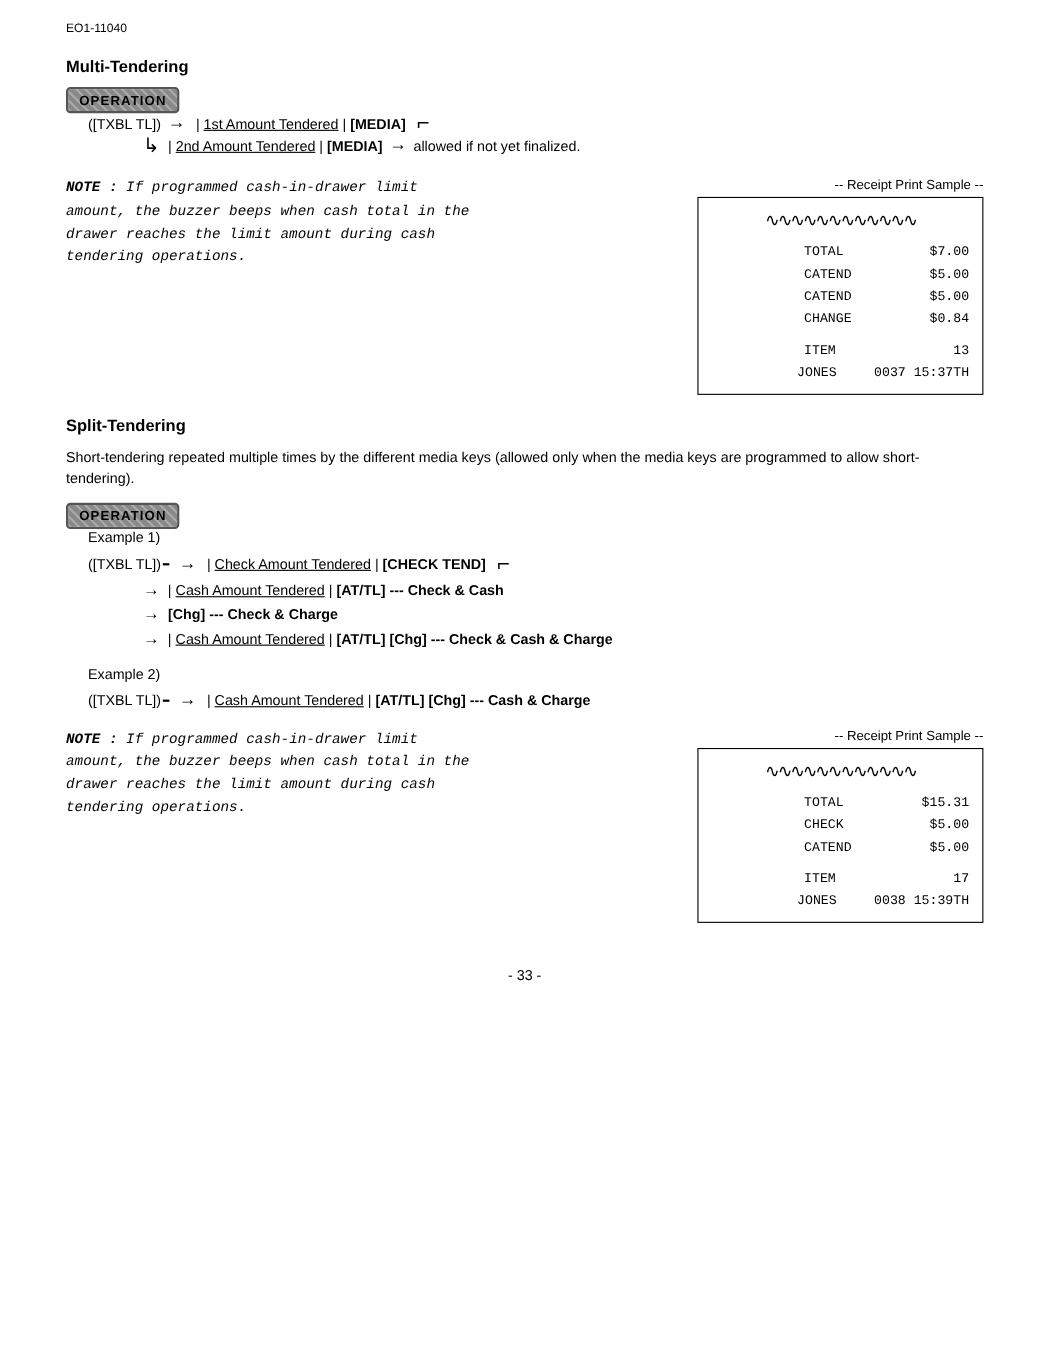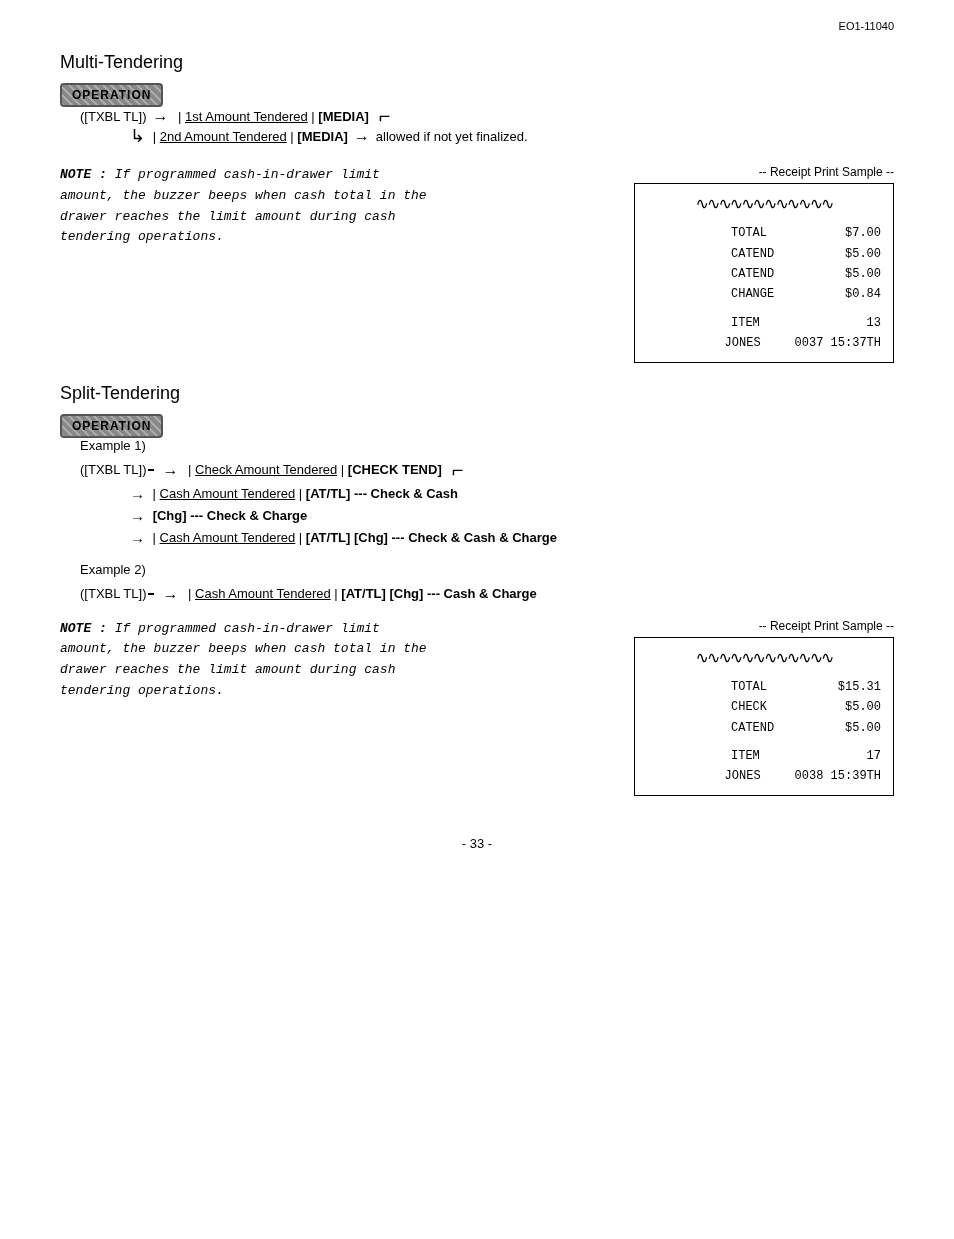--- a/index.html
+++ b/index.html
@@ -13,7 +13,6 @@
       padding: 20px 60px 40px 60px;
     }
     .page-header {
-      text-align: right;
       font-size: 11px;
       margin-bottom: 20px;
     }

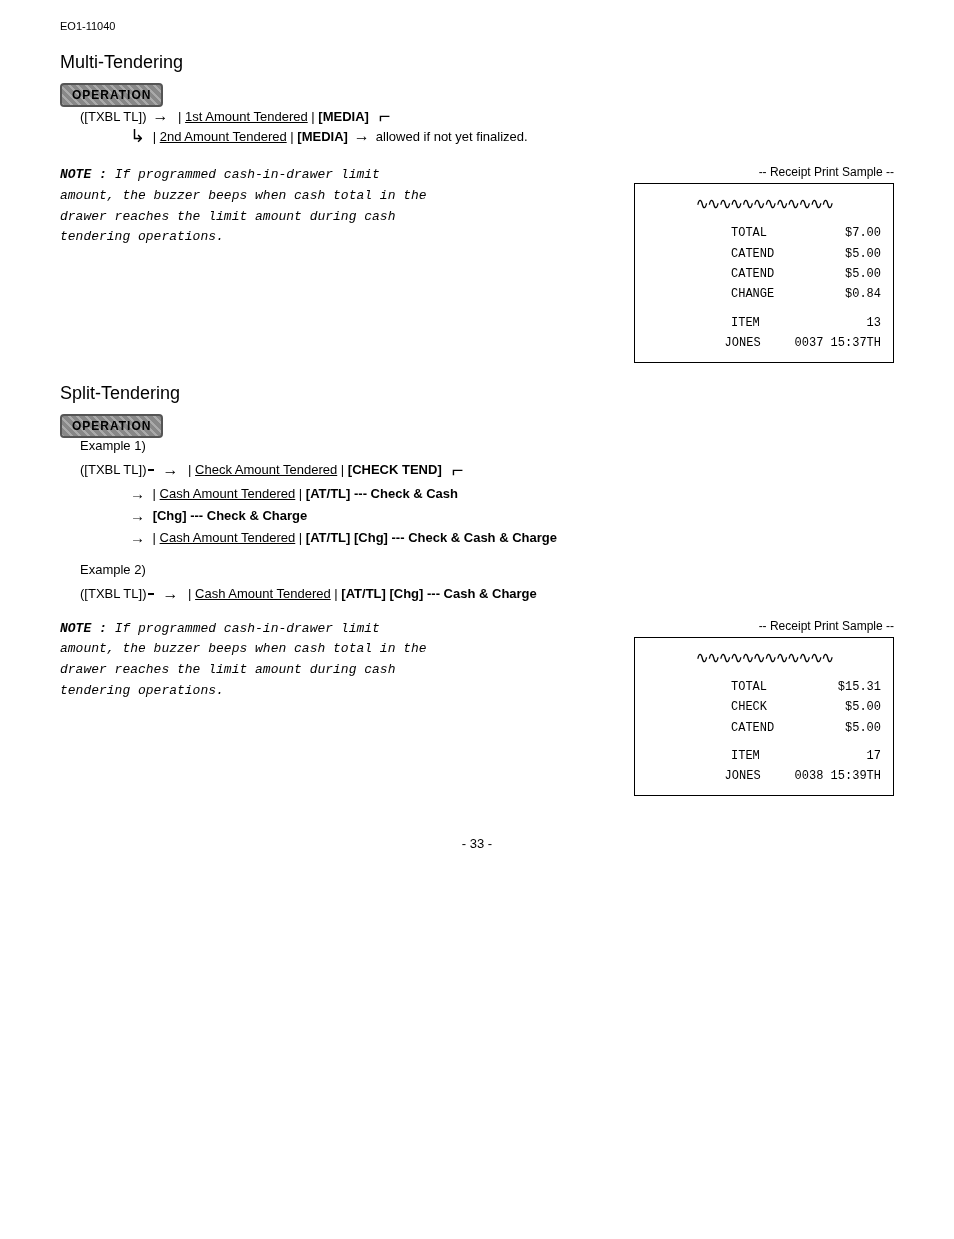--- a/index.html
+++ b/index.html
@@ -17,8 +17,8 @@
       margin-bottom: 20px;
     }
     h2 {
-      font-size: 18px;
-      font-weight: normal;
+      font-size: 15px;
+      font-weight: bold;
       margin-bottom: 10px;
     }
     p {

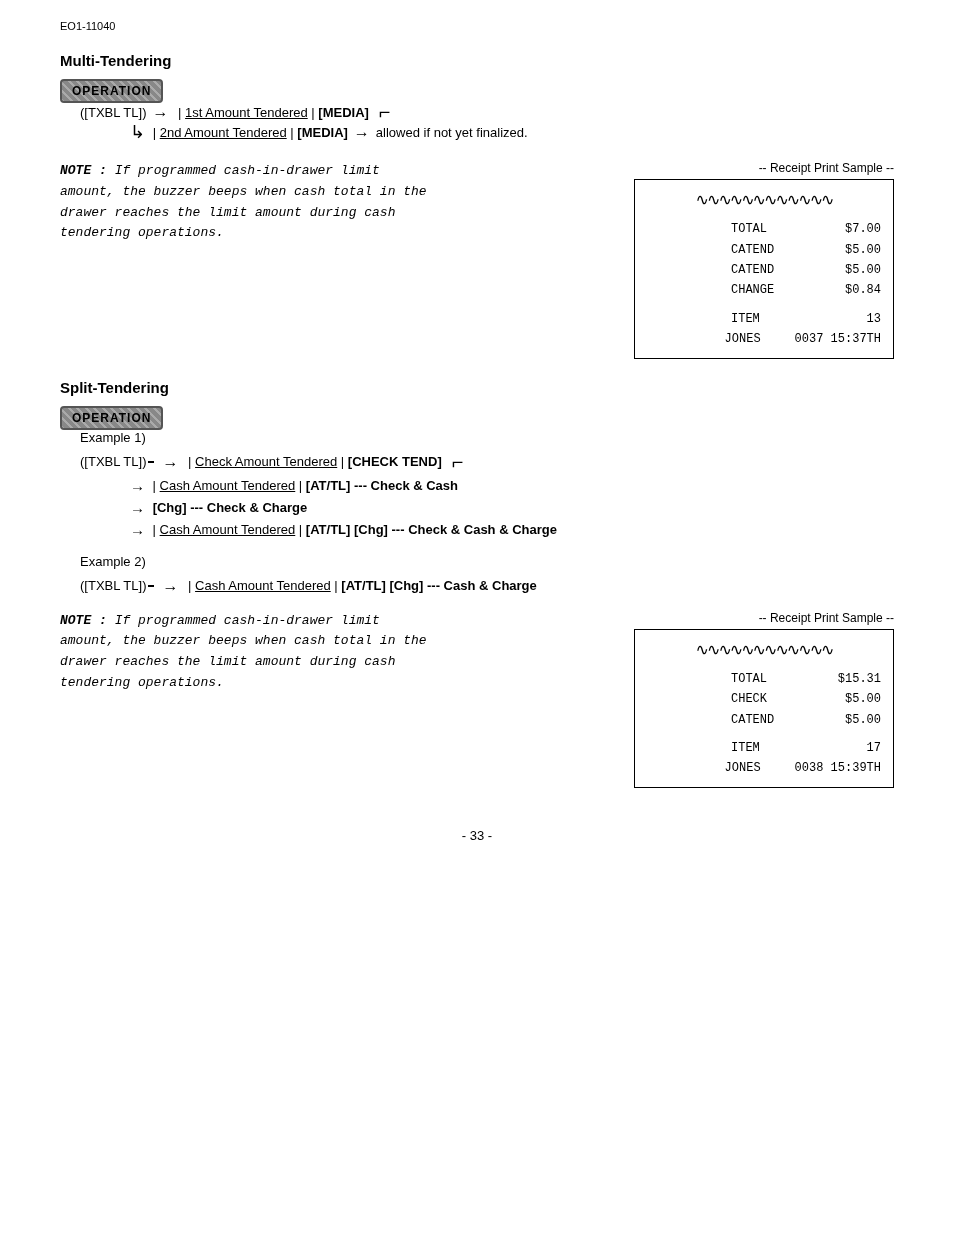--- a/index.html
+++ b/index.html
@@ -239,6 +239,7 @@
 
 <div>
   <h2>Split-Tendering</h2>
+  <p>Short-tendering repeated multiple times by the different media keys (allowed only when the media keys are programmed to allow short-tendering).</p>
 
   <div class="operation-badge">OPERATION</div>
 

